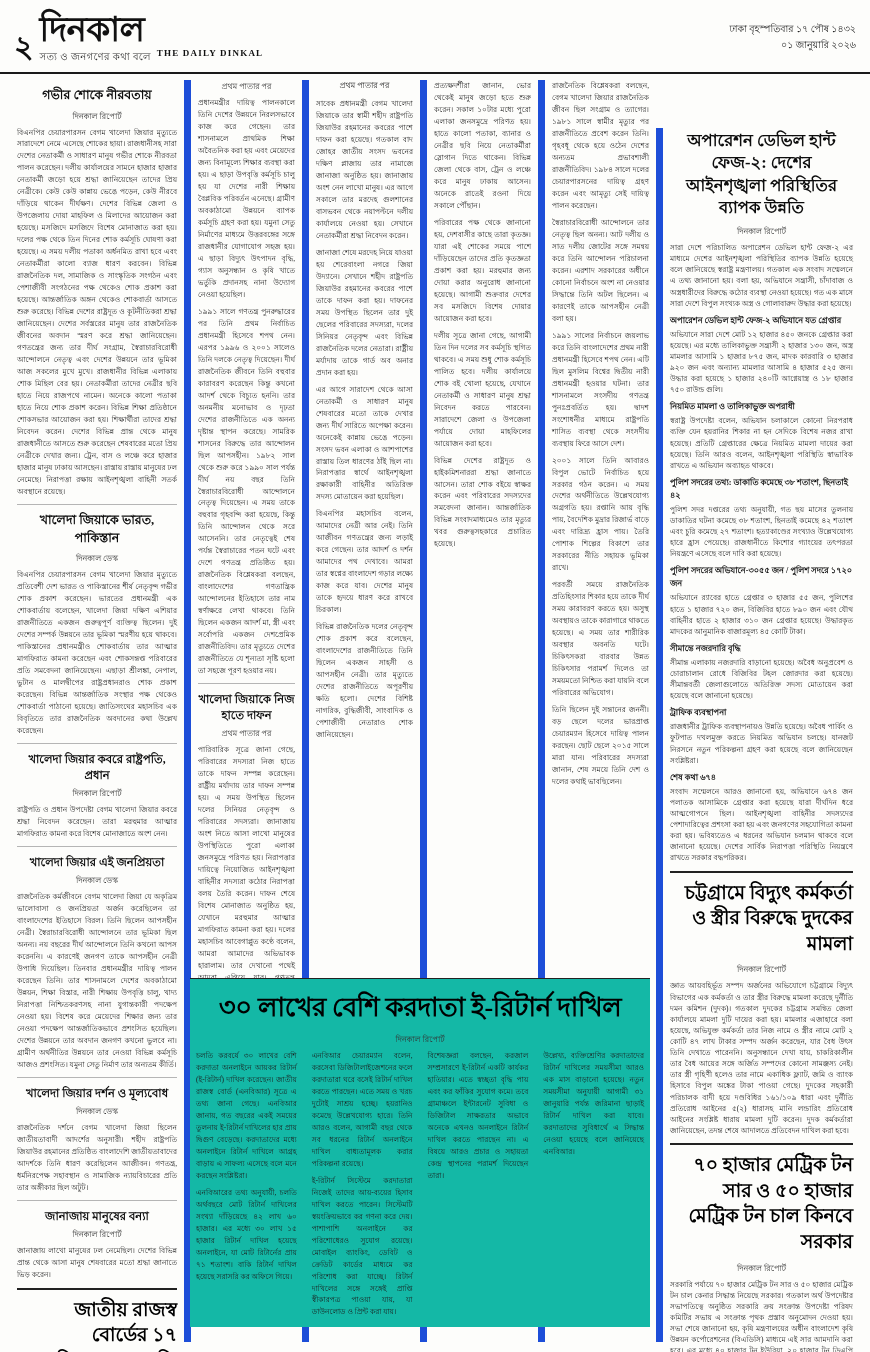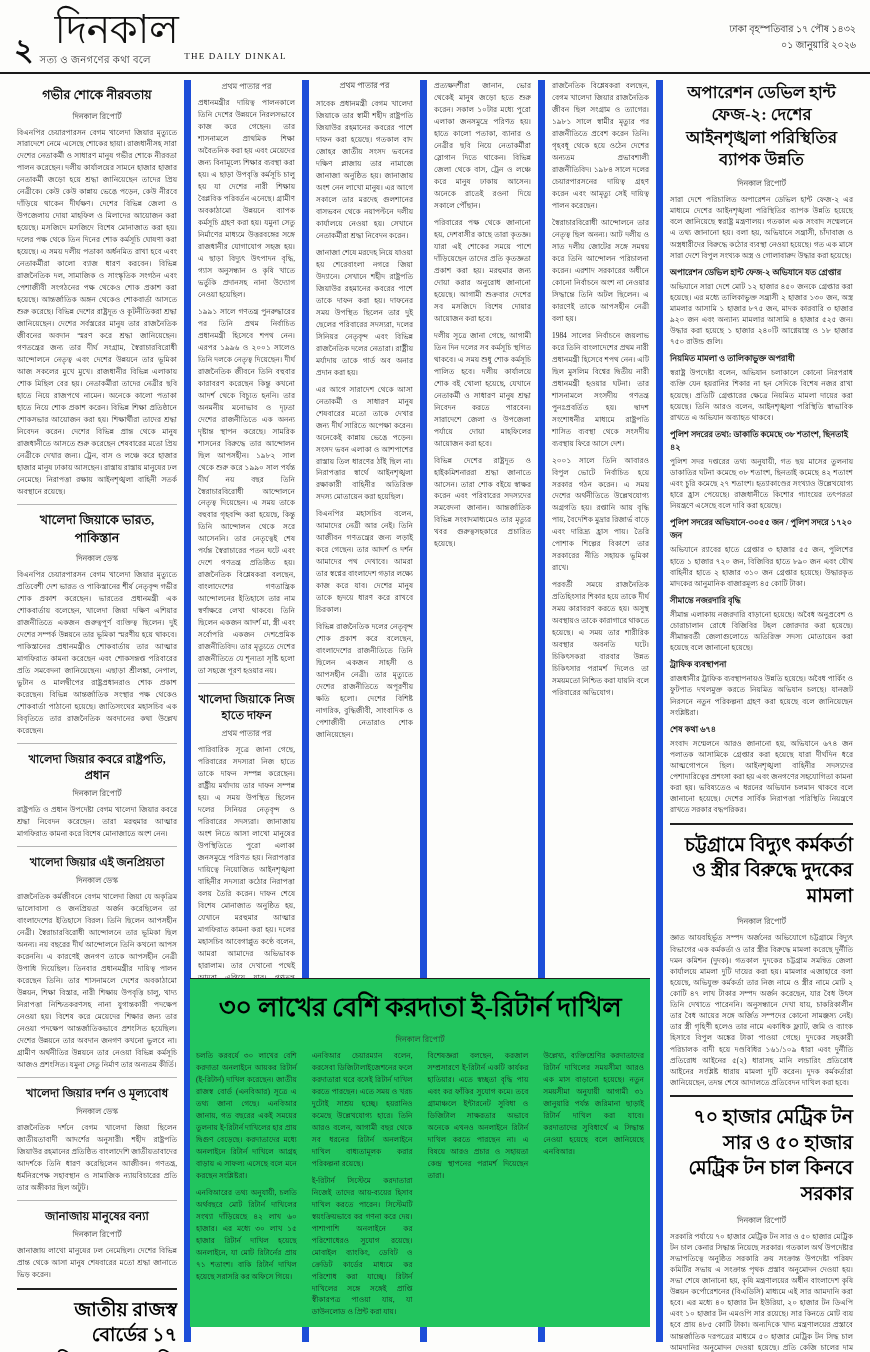--- a/index.html
+++ b/index.html
@@ -40,12 +40,11 @@
   }
   .logo-block { display: flex; flex-direction: column; }
   .logo-word {
-    font-size: 40px;
-    font-weight: normal;
+    font-size: 34px;
+    font-weight: bold;
     letter-spacing: -0.5px;
     color: #111;
     line-height: 1.05;
-    margin-left: 15px;
   }
   .logo-sub {
     font-size: 10px;

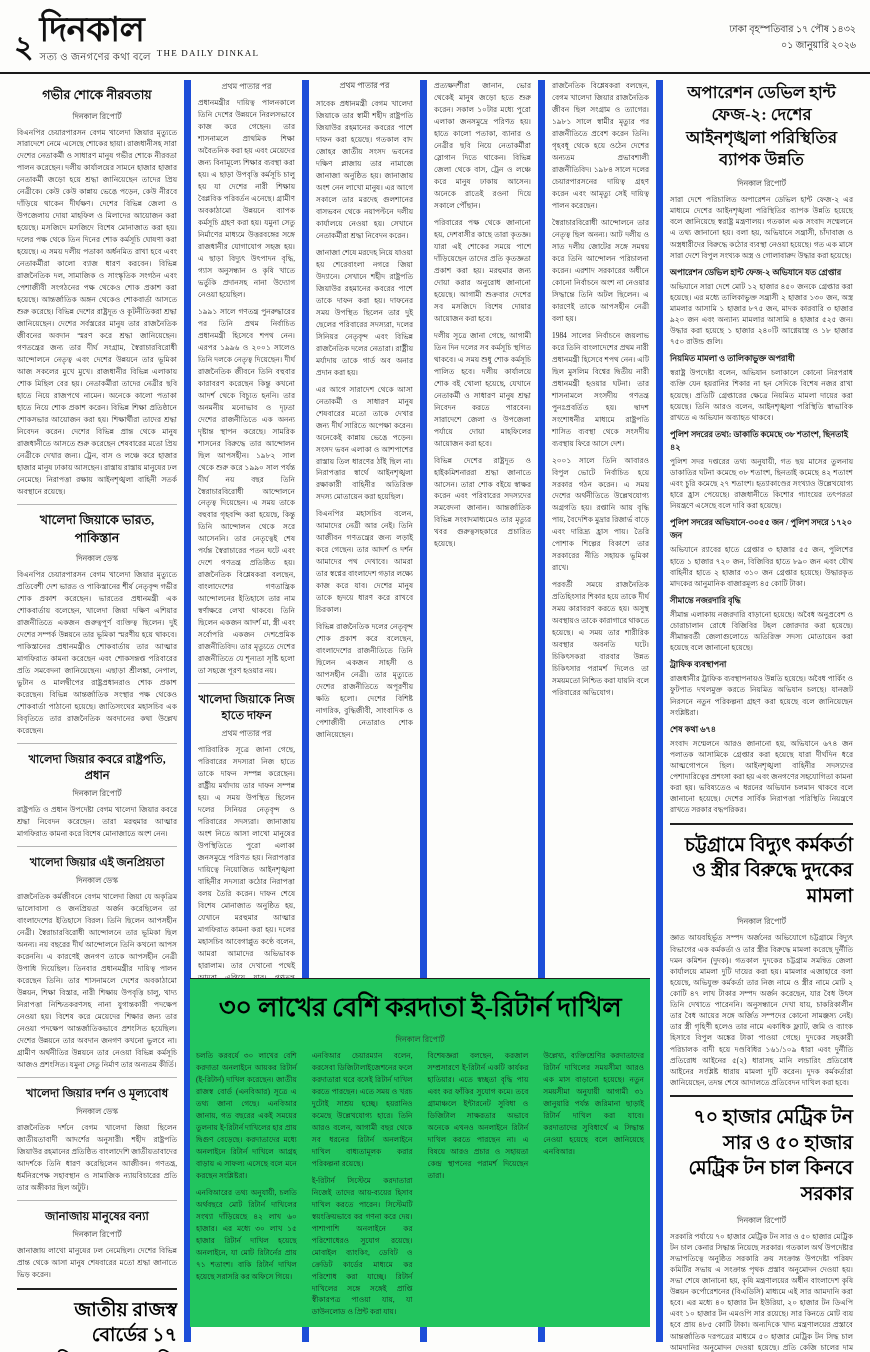--- a/index.html
+++ b/index.html
@@ -54,7 +54,7 @@
   }
   .logo-eng {
     font-size: 9px;
-    font-weight: normal;
+    font-weight: bold;
     letter-spacing: 1.2px;
     color: #111;
     padding-bottom: 8px;

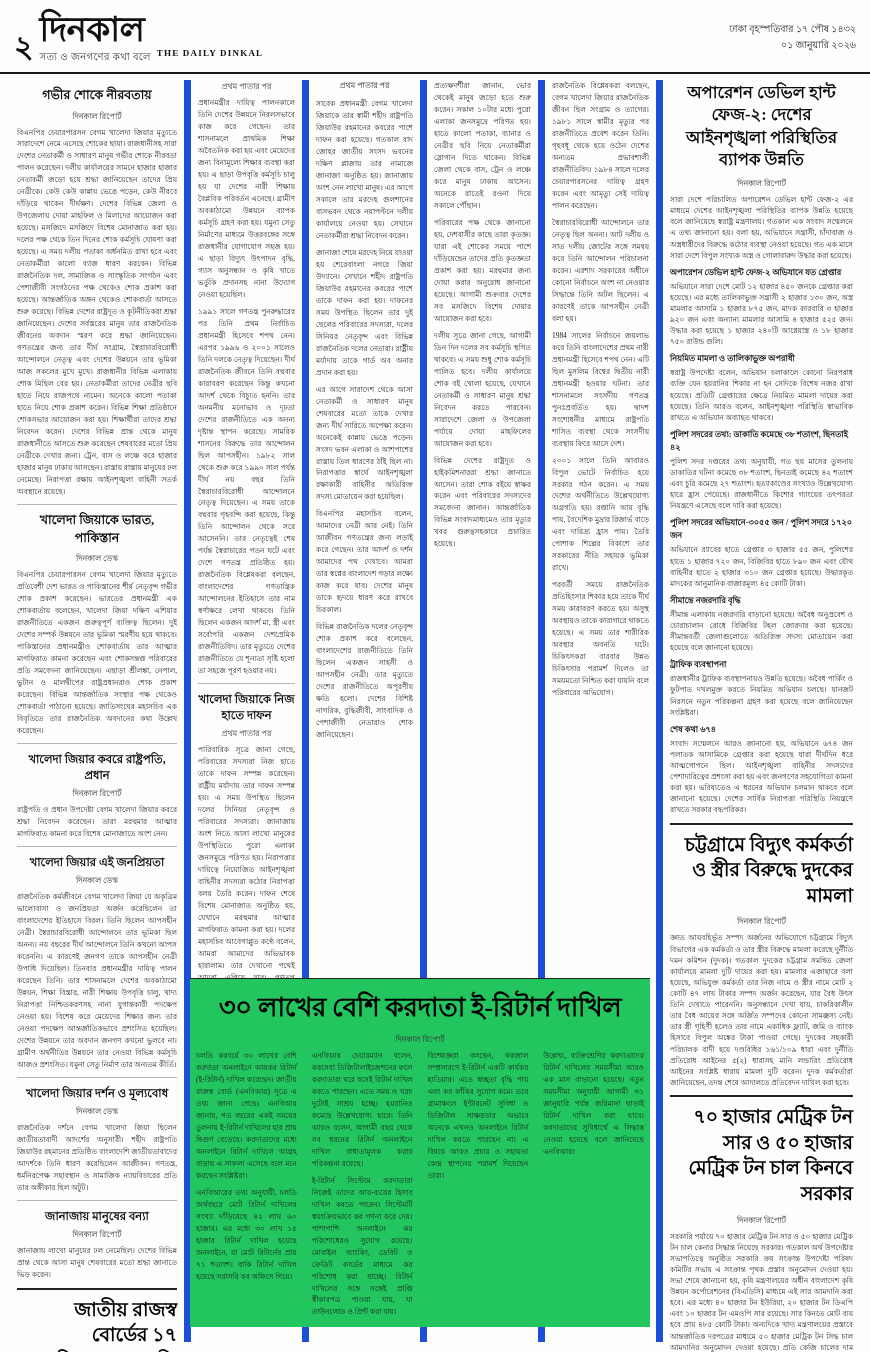--- a/index.html
+++ b/index.html
@@ -84,7 +84,7 @@
   .col-3 { width: 118px; }
   .col-4 { width: 118px; }
   .col-5 { width: 118px; }
-  .col-6 { width: 204px; }
+  .col-6 { width: 204px; margin-top: 48px; }
 
   
   h1.hl-main {

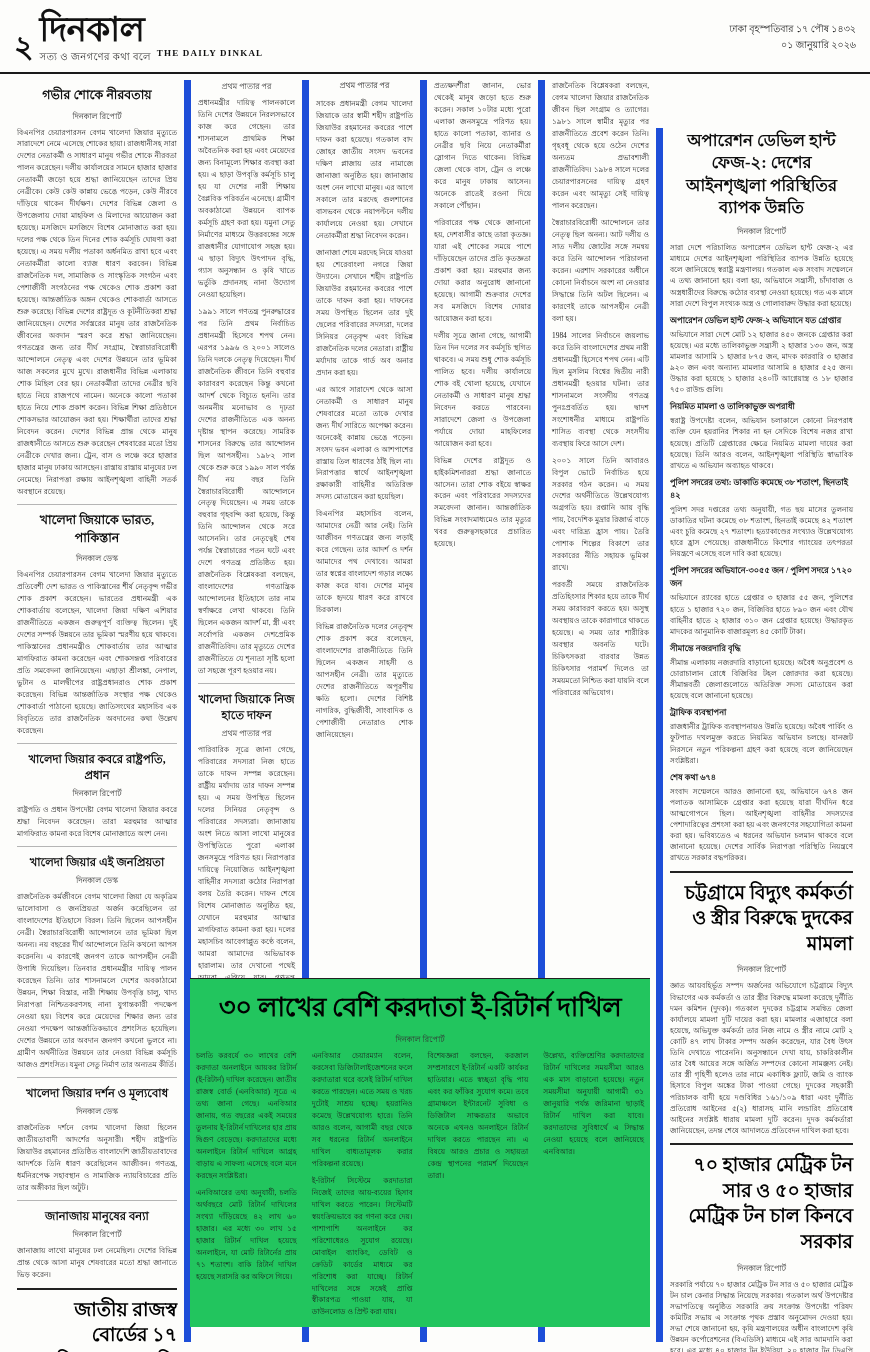--- a/index.html
+++ b/index.html
@@ -243,7 +243,7 @@
     <div class="col col-5">
       <div class="body">রাজনৈতিক বিশ্লেষকরা বলছেন, বেগম খালেদা জিয়ার রাজনৈতিক জীবন ছিল সংগ্রাম ও ত্যাগের। ১৯৮১ সালে স্বামীর মৃত্যুর পর রাজনীতিতে প্রবেশ করেন তিনি। গৃহবধূ থেকে হয়ে ওঠেন দেশের অন্যতম প্রভাবশালী রাজনীতিবিদ। ১৯৮৪ সালে দলের চেয়ারপারসনের দায়িত্ব গ্রহণ করেন এবং আমৃত্যু সেই দায়িত্ব পালন করেছেন।</div>
       <div class="body">স্বৈরাচারবিরোধী আন্দোলনে তার নেতৃত্ব ছিল অনন্য। আট দলীয় ও সাত দলীয় জোটের সঙ্গে সমন্বয় করে তিনি আন্দোলন পরিচালনা করেন। এরশাদ সরকারের অধীনে কোনো নির্বাচনে অংশ না নেওয়ার সিদ্ধান্তে তিনি অটল ছিলেন। এ কারণেই তাকে আপসহীন নেত্রী বলা হয়।</div>
-      <div class="body">1984 সালের নির্বাচনে জয়লাভ করে তিনি বাংলাদেশের প্রথম নারী প্রধানমন্ত্রী হিসেবে শপথ নেন। এটি ছিল মুসলিম বিশ্বের দ্বিতীয় নারী প্রধানমন্ত্রী হওয়ার ঘটনা। তার শাসনামলে সংসদীয় গণতন্ত্র পুনঃপ্রবর্তিত হয়। দ্বাদশ সংশোধনীর মাধ্যমে রাষ্ট্রপতি শাসিত ব্যবস্থা থেকে সংসদীয় ব্যবস্থায় ফিরে আসে দেশ।</div>
+      <div class="body">১৯৯১ সালের নির্বাচনে জয়লাভ করে তিনি বাংলাদেশের প্রথম নারী প্রধানমন্ত্রী হিসেবে শপথ নেন। এটি ছিল মুসলিম বিশ্বের দ্বিতীয় নারী প্রধানমন্ত্রী হওয়ার ঘটনা। তার শাসনামলে সংসদীয় গণতন্ত্র পুনঃপ্রবর্তিত হয়। দ্বাদশ সংশোধনীর মাধ্যমে রাষ্ট্রপতি শাসিত ব্যবস্থা থেকে সংসদীয় ব্যবস্থায় ফিরে আসে দেশ।</div>
       <div class="body">২০০১ সালে তিনি আবারও বিপুল ভোটে নির্বাচিত হয়ে সরকার গঠন করেন। এ সময় দেশের অর্থনীতিতে উল্লেখযোগ্য অগ্রগতি হয়। রপ্তানি আয় বৃদ্ধি পায়, বৈদেশিক মুদ্রার রিজার্ভ বাড়ে এবং দারিদ্র্য হ্রাস পায়। তৈরি পোশাক শিল্পের বিকাশে তার সরকারের নীতি সহায়ক ভূমিকা রাখে।</div>
       <div class="body">পরবর্তী সময়ে রাজনৈতিক প্রতিহিংসার শিকার হয়ে তাকে দীর্ঘ সময় কারাবরণ করতে হয়। অসুস্থ অবস্থায়ও তাকে কারাগারে থাকতে হয়েছে। এ সময় তার শারীরিক অবস্থার অবনতি ঘটে। চিকিৎসকরা বারবার উন্নত চিকিৎসার পরামর্শ দিলেও তা সময়মতো নিশ্চিত করা যায়নি বলে পরিবারের অভিযোগ।</div>
     </div>

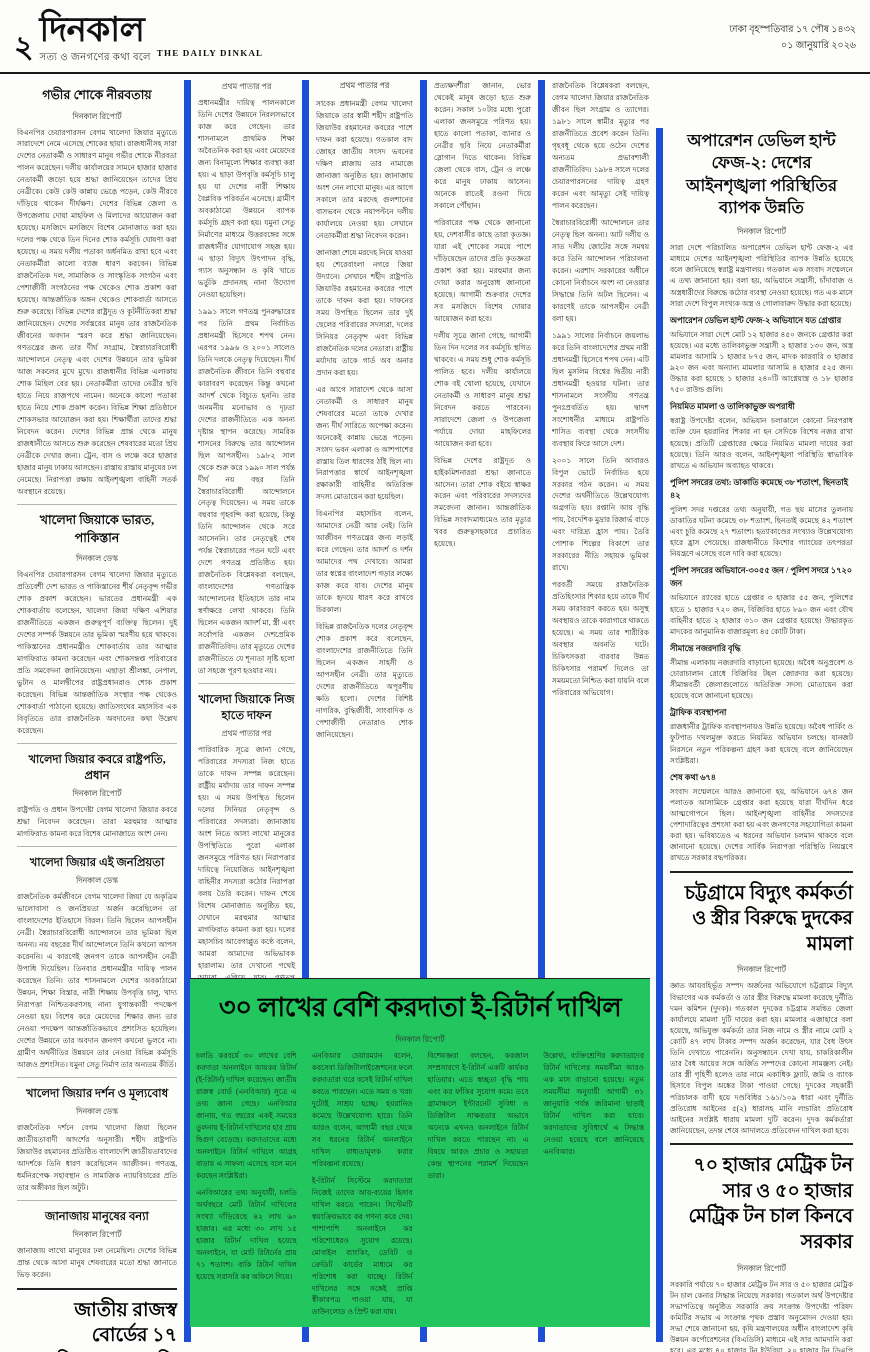--- a/index.html
+++ b/index.html
@@ -246,6 +246,7 @@
       <div class="body">১৯৯১ সালের নির্বাচনে জয়লাভ করে তিনি বাংলাদেশের প্রথম নারী প্রধানমন্ত্রী হিসেবে শপথ নেন। এটি ছিল মুসলিম বিশ্বের দ্বিতীয় নারী প্রধানমন্ত্রী হওয়ার ঘটনা। তার শাসনামলে সংসদীয় গণতন্ত্র পুনঃপ্রবর্তিত হয়। দ্বাদশ সংশোধনীর মাধ্যমে রাষ্ট্রপতি শাসিত ব্যবস্থা থেকে সংসদীয় ব্যবস্থায় ফিরে আসে দেশ।</div>
       <div class="body">২০০১ সালে তিনি আবারও বিপুল ভোটে নির্বাচিত হয়ে সরকার গঠন করেন। এ সময় দেশের অর্থনীতিতে উল্লেখযোগ্য অগ্রগতি হয়। রপ্তানি আয় বৃদ্ধি পায়, বৈদেশিক মুদ্রার রিজার্ভ বাড়ে এবং দারিদ্র্য হ্রাস পায়। তৈরি পোশাক শিল্পের বিকাশে তার সরকারের নীতি সহায়ক ভূমিকা রাখে।</div>
       <div class="body">পরবর্তী সময়ে রাজনৈতিক প্রতিহিংসার শিকার হয়ে তাকে দীর্ঘ সময় কারাবরণ করতে হয়। অসুস্থ অবস্থায়ও তাকে কারাগারে থাকতে হয়েছে। এ সময় তার শারীরিক অবস্থার অবনতি ঘটে। চিকিৎসকরা বারবার উন্নত চিকিৎসার পরামর্শ দিলেও তা সময়মতো নিশ্চিত করা যায়নি বলে পরিবারের অভিযোগ।</div>
+      <div class="body">তিনি ছিলেন দুই সন্তানের জননী। বড় ছেলে দলের ভারপ্রাপ্ত চেয়ারম্যান হিসেবে দায়িত্ব পালন করছেন। ছোট ছেলে ২০১৫ সালে মারা যান। পরিবারের সদস্যরা জানান, শেষ সময়ে তিনি দেশ ও দলের কথাই ভাবছিলেন।</div>
     </div>
 
     <div class="col col-6">

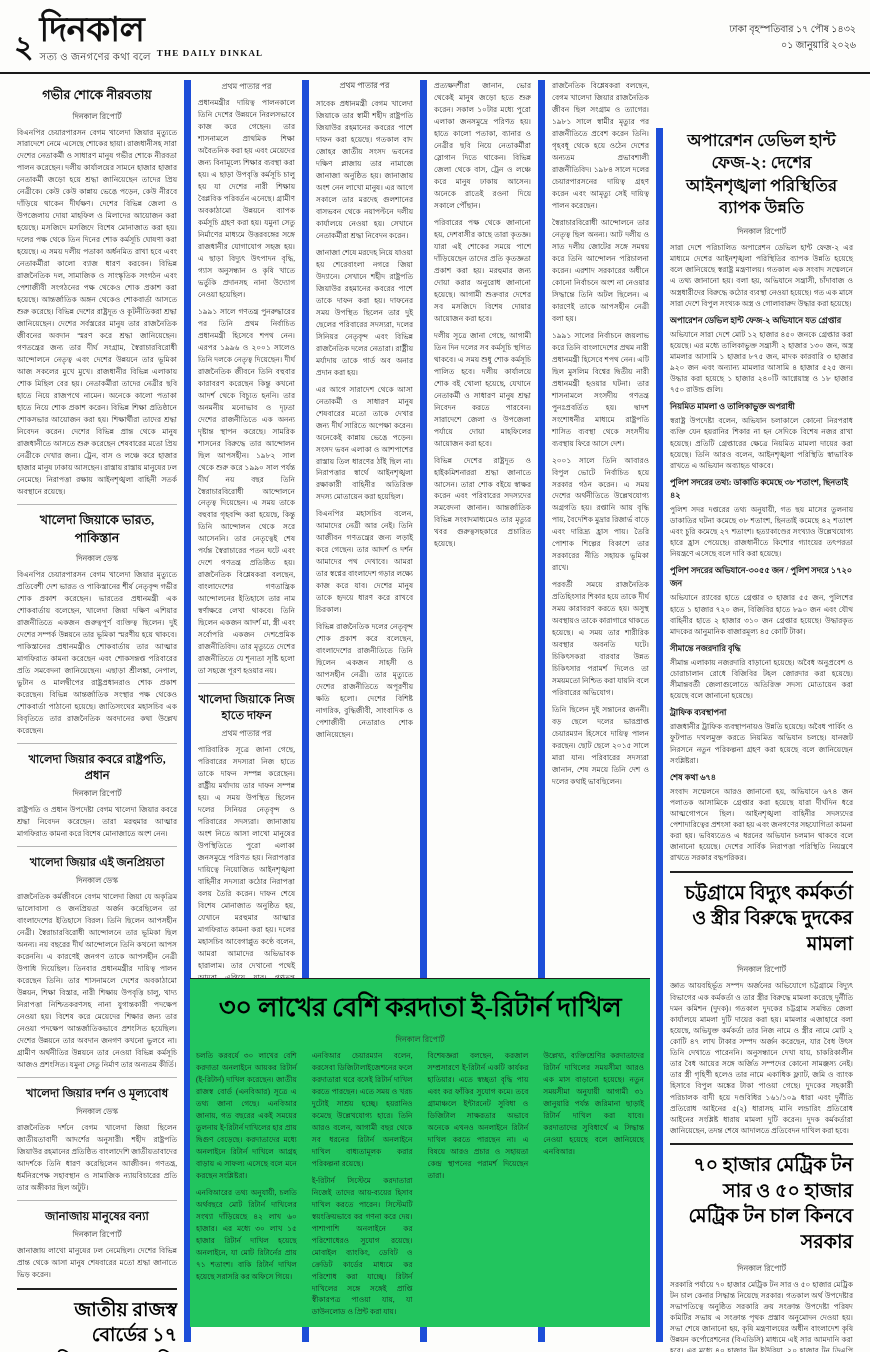--- a/index.html
+++ b/index.html
@@ -287,7 +287,7 @@
     </div>
   </div>
 
-  <div style="position:absolute; left:190px; top:978px; width:460px; background:#22c55e; padding:6px 6px 4px 6px; border-top:1.5px solid #222;">
+  <div style="position:absolute; left:190px; top:978px; width:460px; background:#14b8a6; padding:6px 6px 4px 6px; border-top:1.5px solid #222;">
     <h1 class="hl-xl">৩০ লাখের বেশি করদাতা ই-রিটার্ন দাখিল</h1>
     <div class="byline">দিনকাল রিপোর্ট</div>
     <div style="display:flex; gap:15px;">

